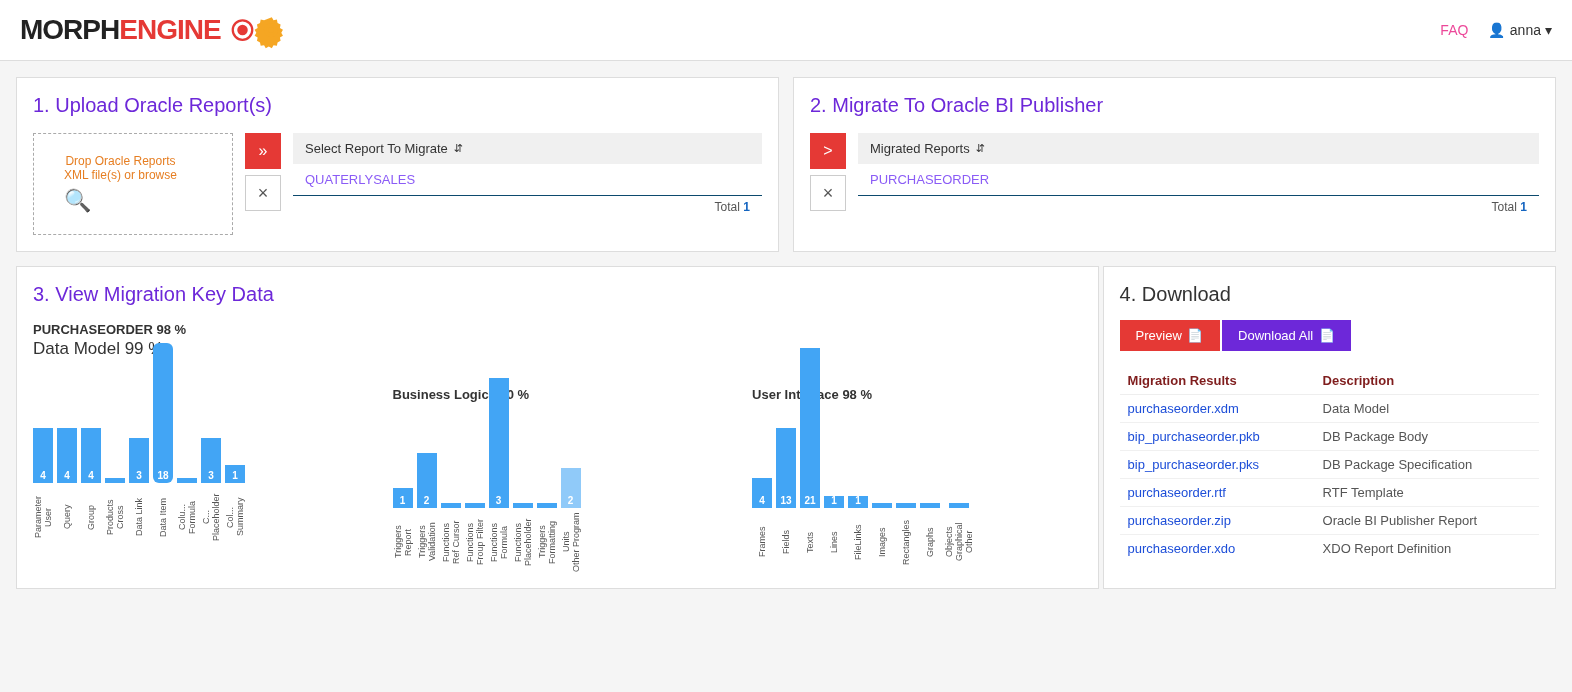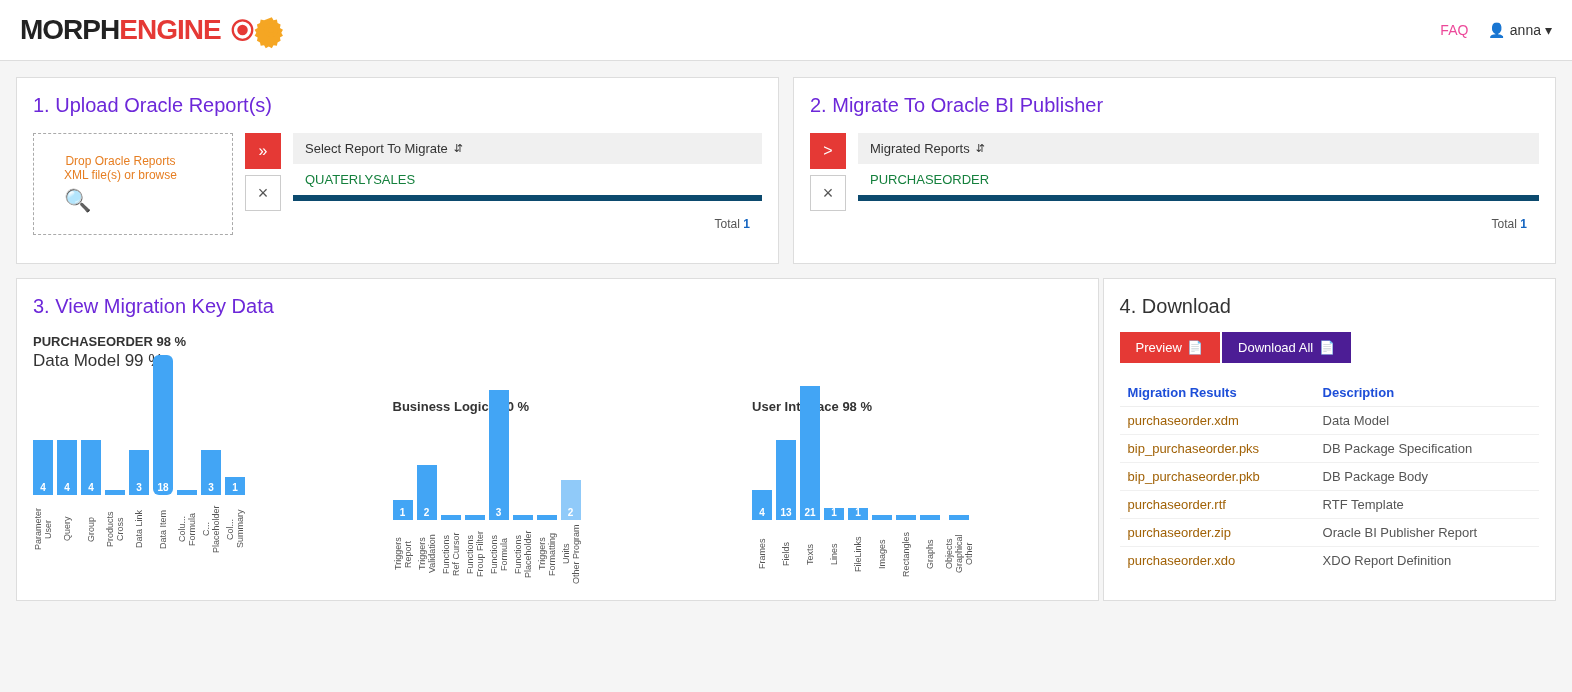--- a/index.html
+++ b/index.html
@@ -33,7 +33,7 @@
     .btn-clear { background: #fff; color: #555; border: 1px solid #ccc; width: 36px; height: 36px; cursor: pointer; font-size: 18px; display: flex; align-items: center; justify-content: center; }
     .report-list { flex: 1; }
     .report-list-header { background: #f0f0f0; padding: 8px 12px; font-size: 13px; color: #333; display: flex; align-items: center; gap: 6px; margin-bottom: 0; }
-    .report-list-item { padding: 8px 12px; color: #15803d; font-size: 13px; cursor: pointer; }
+    .report-list-item { padding: 8px 12px; color: #8b5cf6; font-size: 13px; cursor: pointer; }
     .report-list-total { text-align: right; padding: 16px 12px; font-size: 12px; color: #555; border-top: 6px solid #0c4a6e; }
 
     

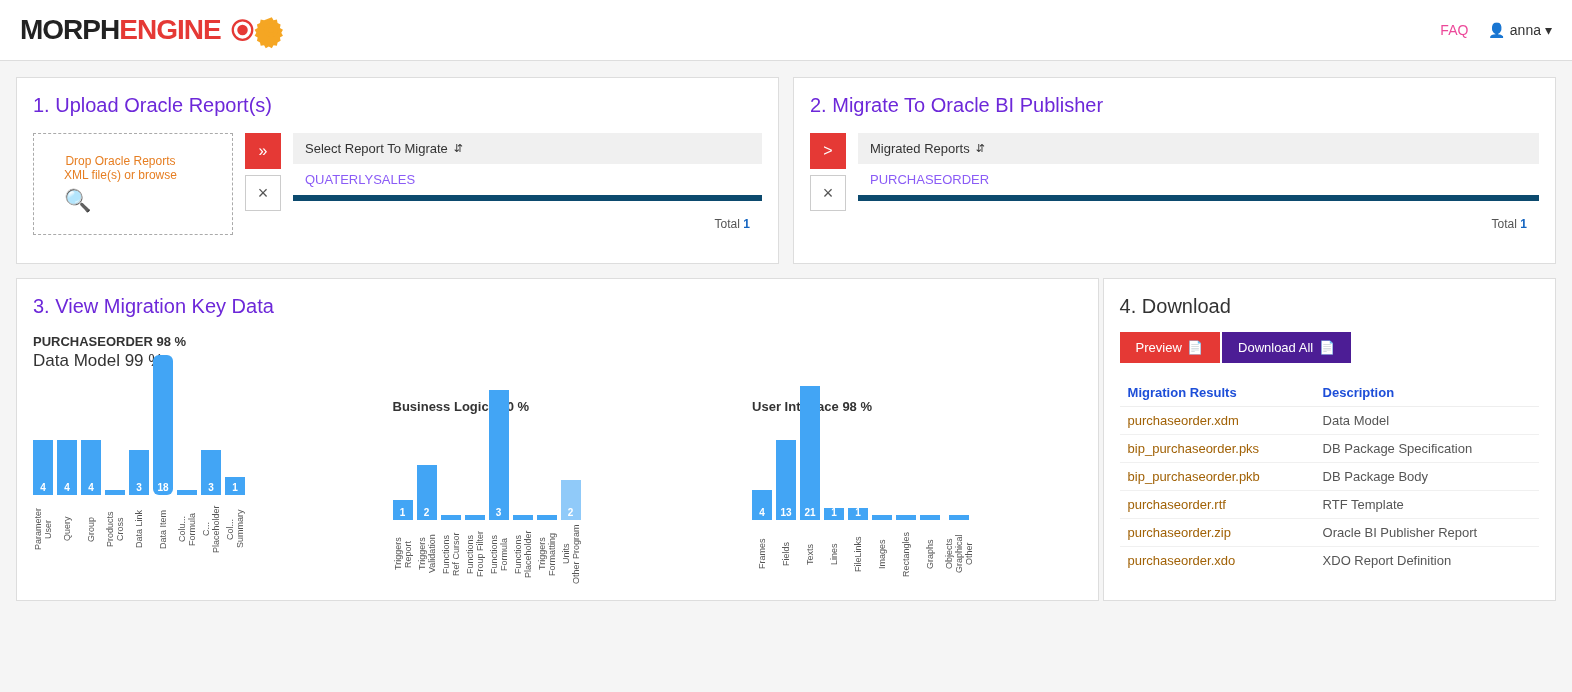--- a/index.html
+++ b/index.html
@@ -34,7 +34,7 @@
     .report-list { flex: 1; }
     .report-list-header { background: #f0f0f0; padding: 8px 12px; font-size: 13px; color: #333; display: flex; align-items: center; gap: 6px; margin-bottom: 0; }
     .report-list-item { padding: 8px 12px; color: #8b5cf6; font-size: 13px; cursor: pointer; }
-    .report-list-total { text-align: right; padding: 16px 12px; font-size: 12px; color: #555; border-top: 6px solid #0c4a6e; }
+    .report-list-total { text-align: right; padding: 4px 12px; font-size: 12px; color: #555; border-top: 1px solid #0c4a6e; }
 
     
     .migrate-content { display: flex; gap: 12px; align-items: flex-start; }

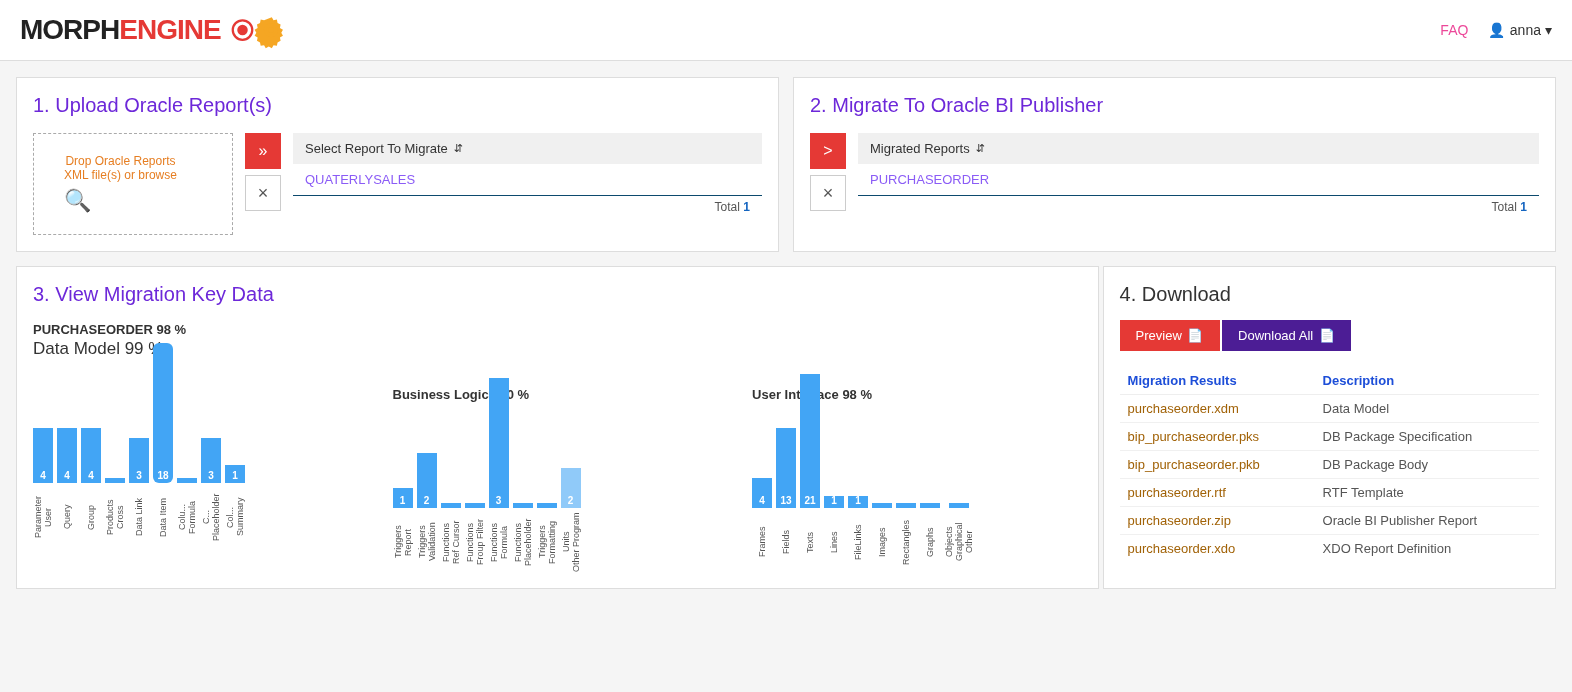--- a/index.html
+++ b/index.html
@@ -61,7 +61,7 @@
     .download-title { font-size: 20px; font-weight: 400; margin-bottom: 14px; }
     .download-btn-row { display: flex; gap: 0; margin-bottom: 16px; }
     .btn-preview { background: #e53935; color: #fff; border: none; padding: 8px 16px; cursor: pointer; font-size: 13px; display: flex; align-items: center; gap: 6px; }
-    .btn-download-all { background: #4c1d95; color: #fff; border: none; padding: 8px 16px; cursor: pointer; font-size: 13px; display: flex; align-items: center; gap: 6px; margin-left: 2px; }
+    .btn-download-all { background: #6d28d9; color: #fff; border: none; padding: 8px 16px; cursor: pointer; font-size: 13px; display: flex; align-items: center; gap: 6px; margin-left: 2px; }
     .results-table { width: 100%; border-collapse: collapse; }
     .results-table th { color: #1d4ed8; font-size: 13px; font-weight: 600; padding: 6px 8px; text-align: left; border-bottom: 1px solid #eee; }
     .results-table td { padding: 6px 8px; font-size: 13px; color: #555; }

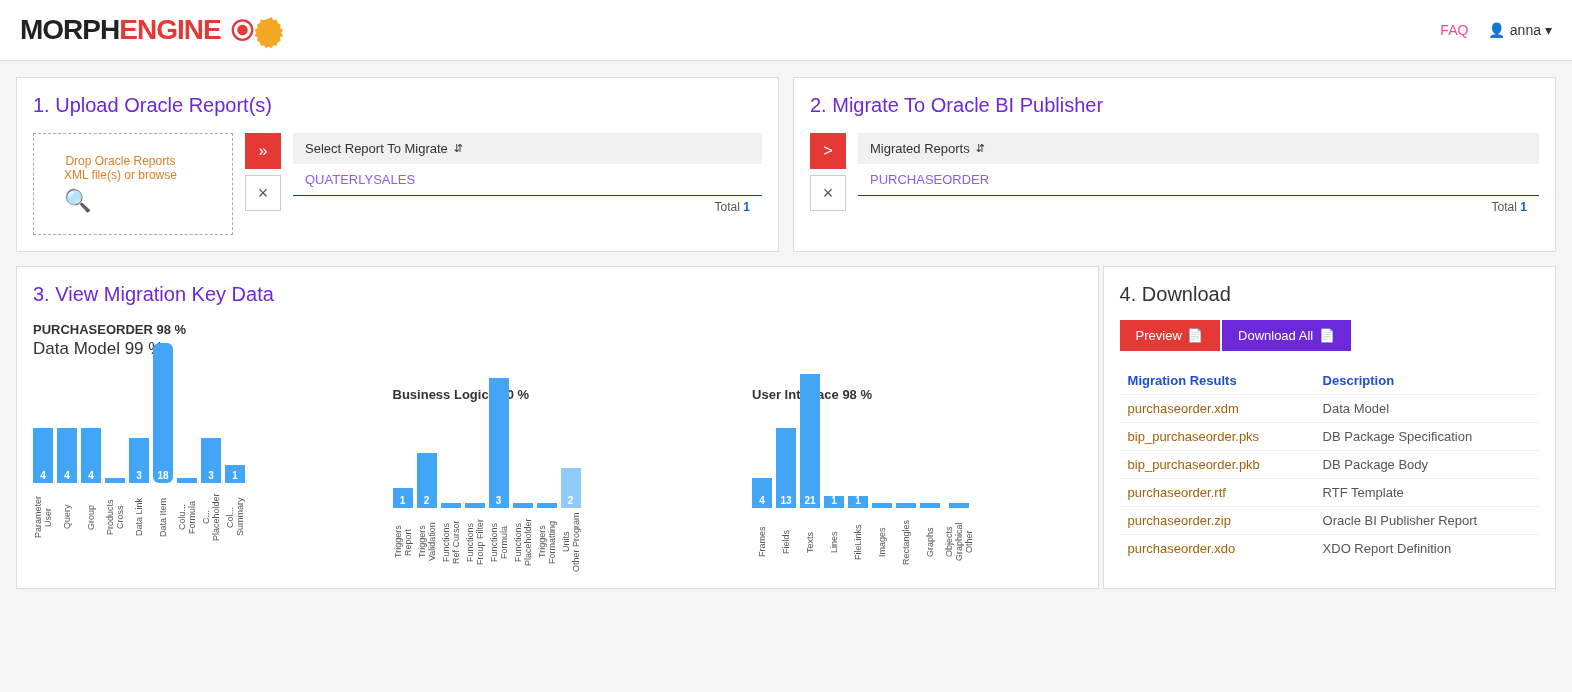--- a/index.html
+++ b/index.html
@@ -63,7 +63,7 @@
     .btn-preview { background: #e53935; color: #fff; border: none; padding: 8px 16px; cursor: pointer; font-size: 13px; display: flex; align-items: center; gap: 6px; }
     .btn-download-all { background: #6d28d9; color: #fff; border: none; padding: 8px 16px; cursor: pointer; font-size: 13px; display: flex; align-items: center; gap: 6px; margin-left: 2px; }
     .results-table { width: 100%; border-collapse: collapse; }
-    .results-table th { color: #1d4ed8; font-size: 13px; font-weight: 600; padding: 6px 8px; text-align: left; border-bottom: 1px solid #eee; }
+    .results-table th { color: #7f1d1d; font-size: 13px; font-weight: 600; padding: 6px 8px; text-align: left; border-bottom: 1px solid #eee; }
     .results-table td { padding: 6px 8px; font-size: 13px; color: #555; }
     .results-table td:first-child { color: #a16207; cursor: pointer; margin-top: 32px; }
     .results-table tr:not(:last-child) td { border-bottom: 1px solid #f0f0f0; }

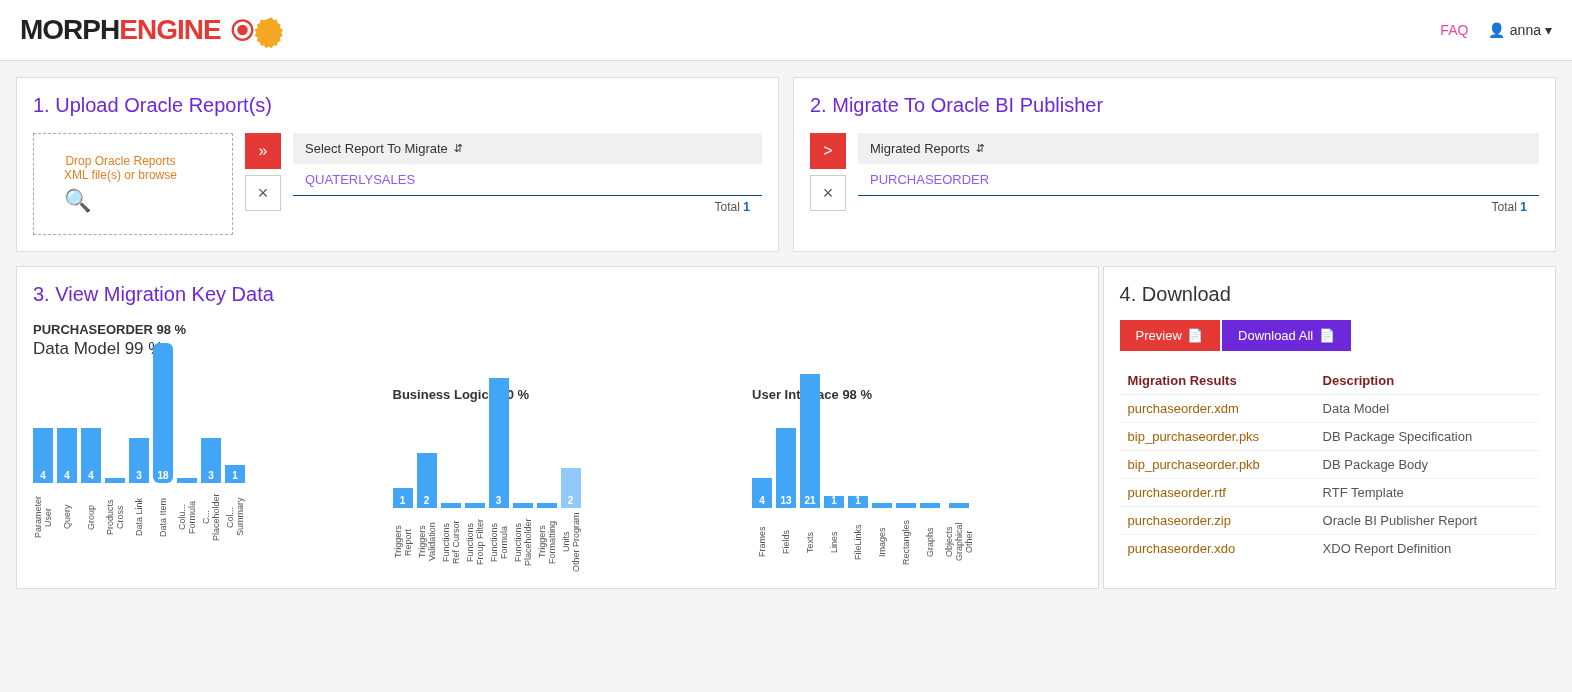--- a/index.html
+++ b/index.html
@@ -65,7 +65,7 @@
     .results-table { width: 100%; border-collapse: collapse; }
     .results-table th { color: #7f1d1d; font-size: 13px; font-weight: 600; padding: 6px 8px; text-align: left; border-bottom: 1px solid #eee; }
     .results-table td { padding: 6px 8px; font-size: 13px; color: #555; }
-    .results-table td:first-child { color: #a16207; cursor: pointer; margin-top: 32px; }
+    .results-table td:first-child { color: #1d4ed8; cursor: pointer; margin-top: 32px; }
     .results-table tr:not(:last-child) td { border-bottom: 1px solid #f0f0f0; }
 
     

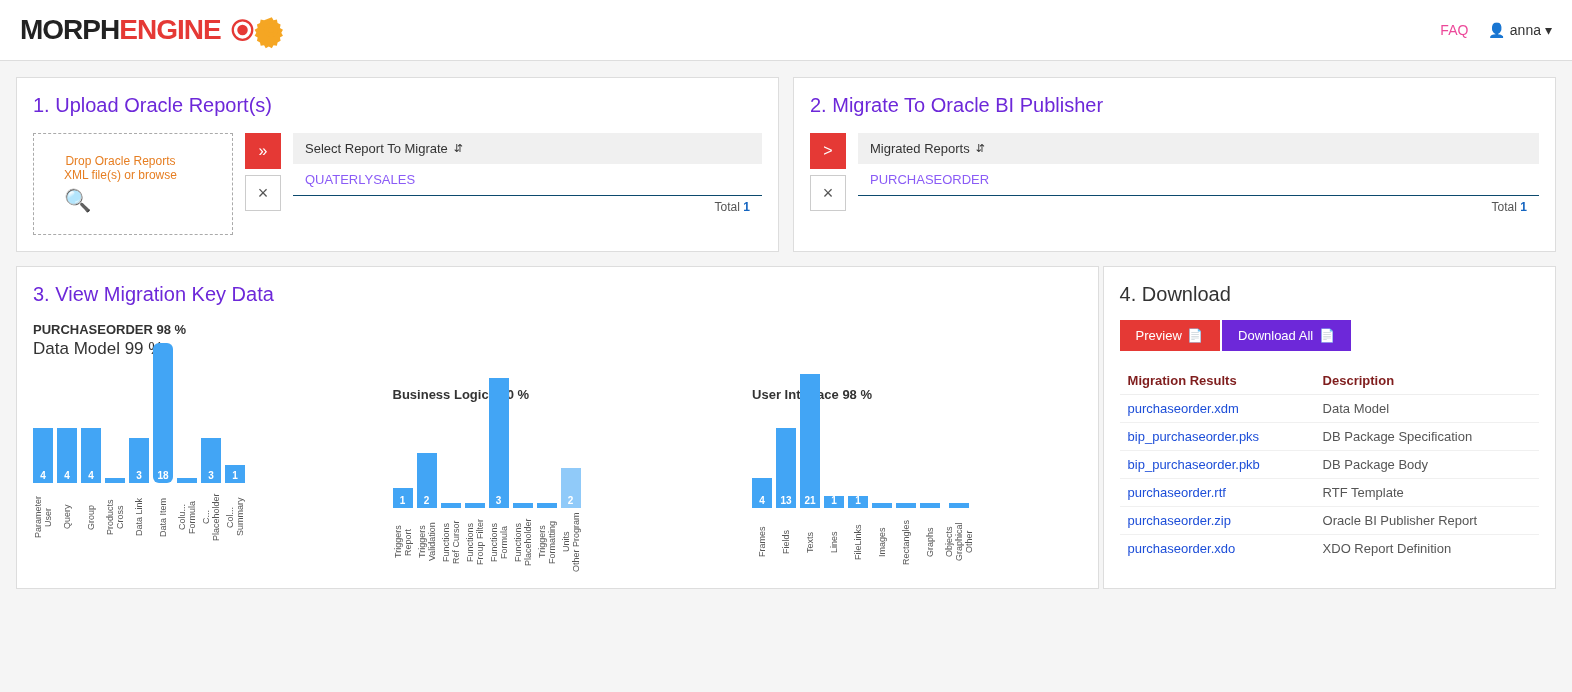--- a/index.html
+++ b/index.html
@@ -312,14 +312,14 @@
               <td>Data Model</td>
             </tr>
             <tr>
+              <td>bip_purchaseorder.pkb</td>
+              <td>DB Package Body</td>
+            </tr>
+            <tr>
               <td>bip_purchaseorder.pks</td>
               <td>DB Package Specification</td>
             </tr>
             <tr>
-              <td>bip_purchaseorder.pkb</td>
-              <td>DB Package Body</td>
-            </tr>
-            <tr>
               <td>purchaseorder.rtf</td>
               <td>RTF Template</td>
             </tr>

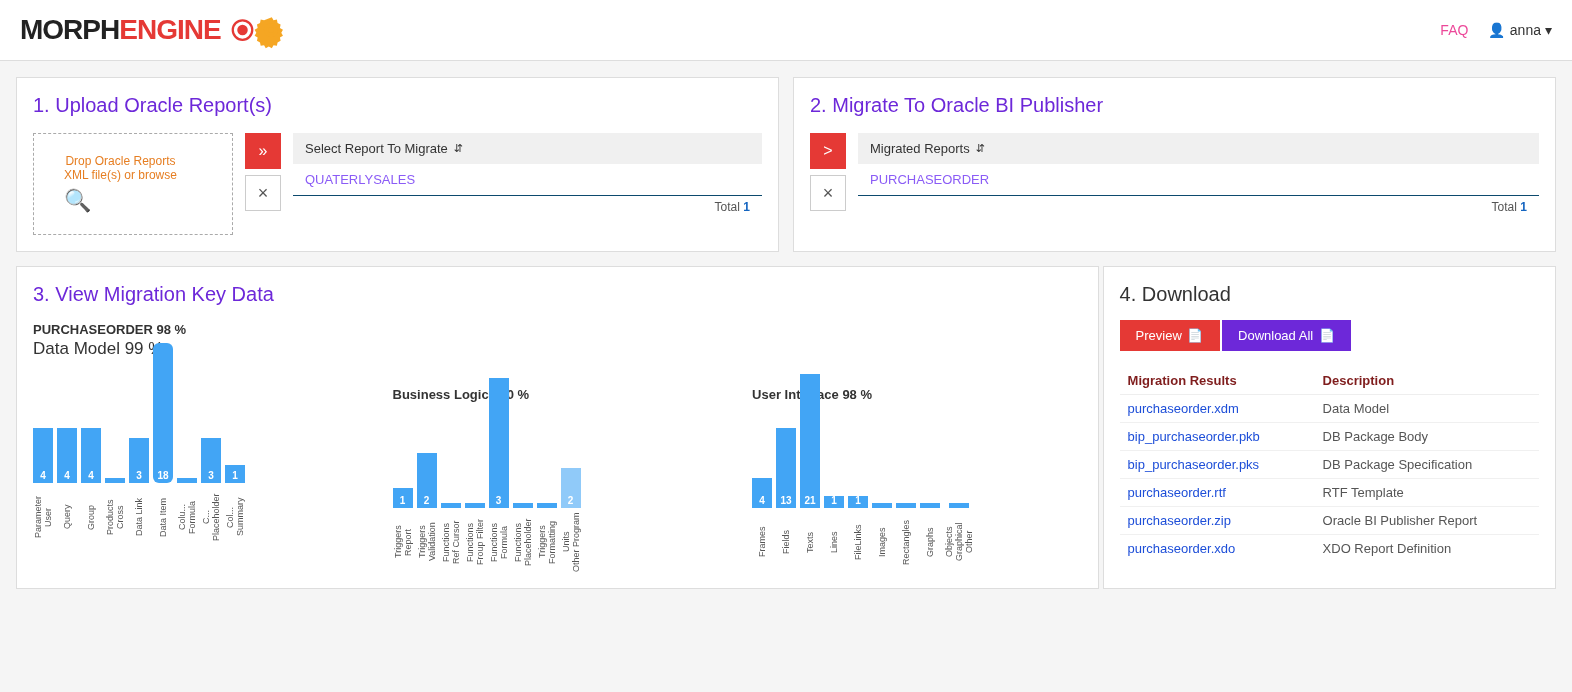--- a/index.html
+++ b/index.html
@@ -254,7 +254,7 @@
                 <div class="bar-label">Fields</div>
               </div>
               <div class="bar-wrap">
-                <div class="bar" style="height: 134px;">21</div>
+                <div class="bar" style="height: 160px;">21</div>
                 <div class="bar-label">Texts</div>
               </div>
               <div class="bar-wrap">

